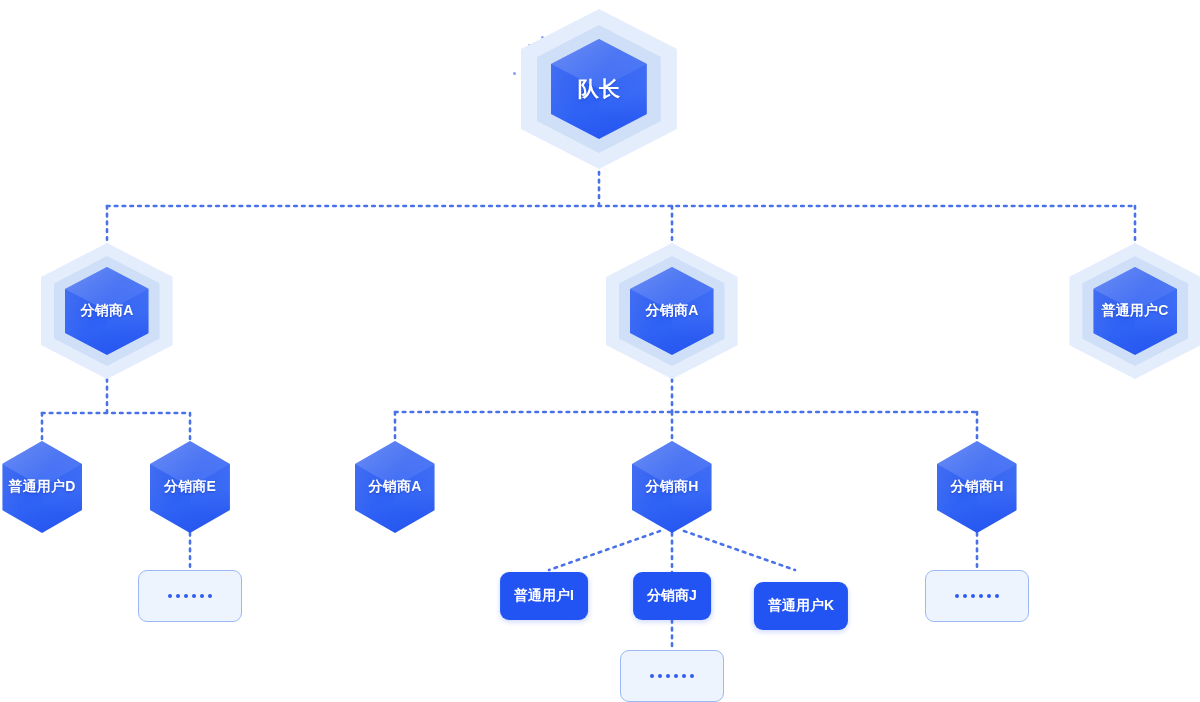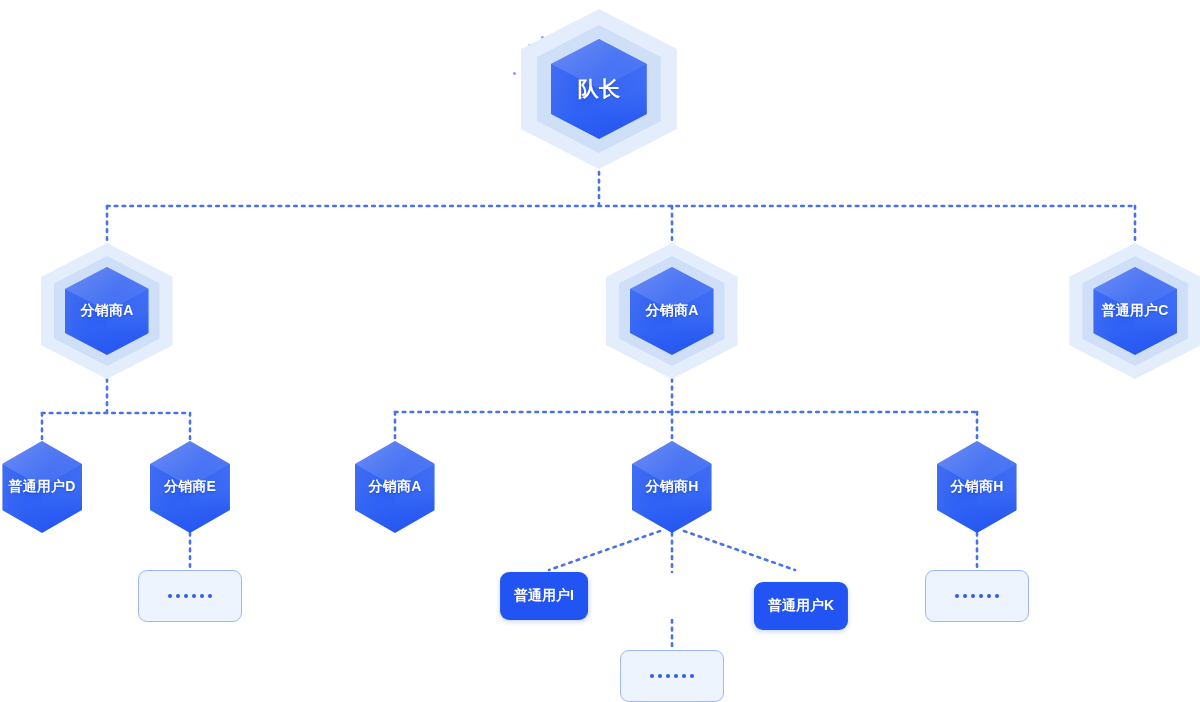--- a/index.html
+++ b/index.html
@@ -238,6 +238,9 @@
     <span>普通用户I</span>
   </div>
 
+  <div class="boxnode box-solid" style="left:672px; top:596px;">
+    <span>分销商J</span>
+  </div>
 
   <div class="boxnode box-solid" style="left:801px; top:596px;margin-top:10px;">
     <span>普通用户K</span>

